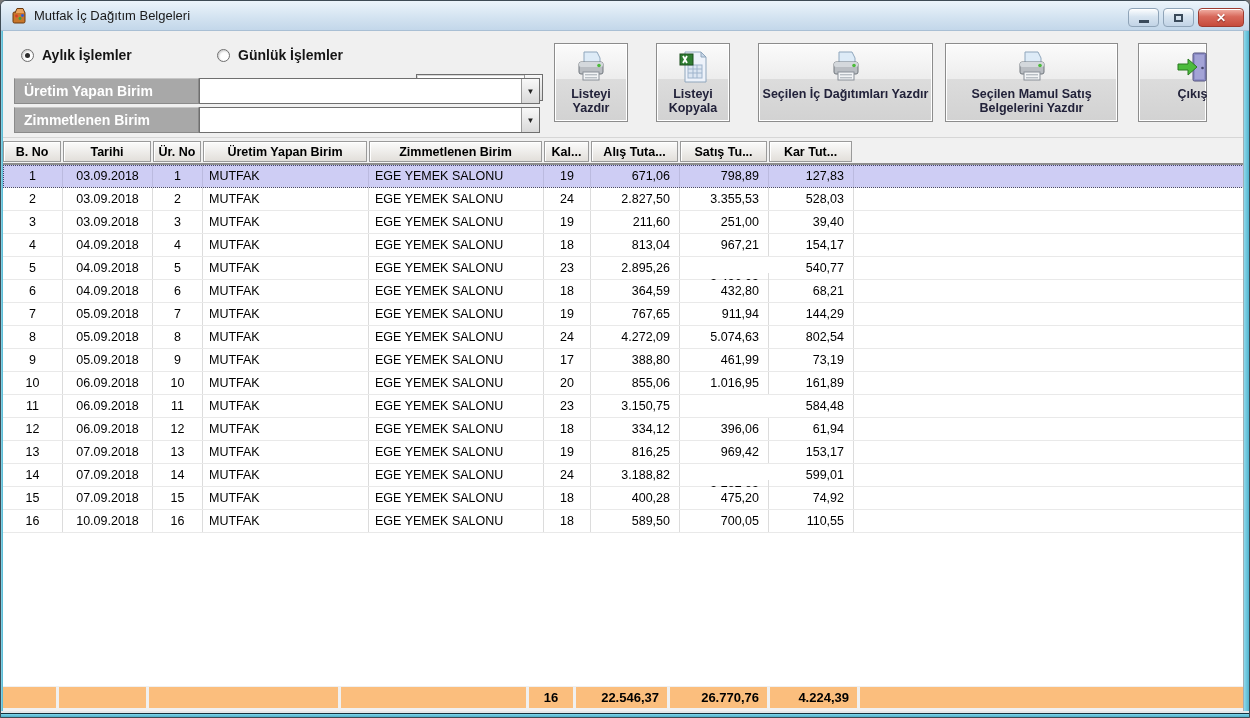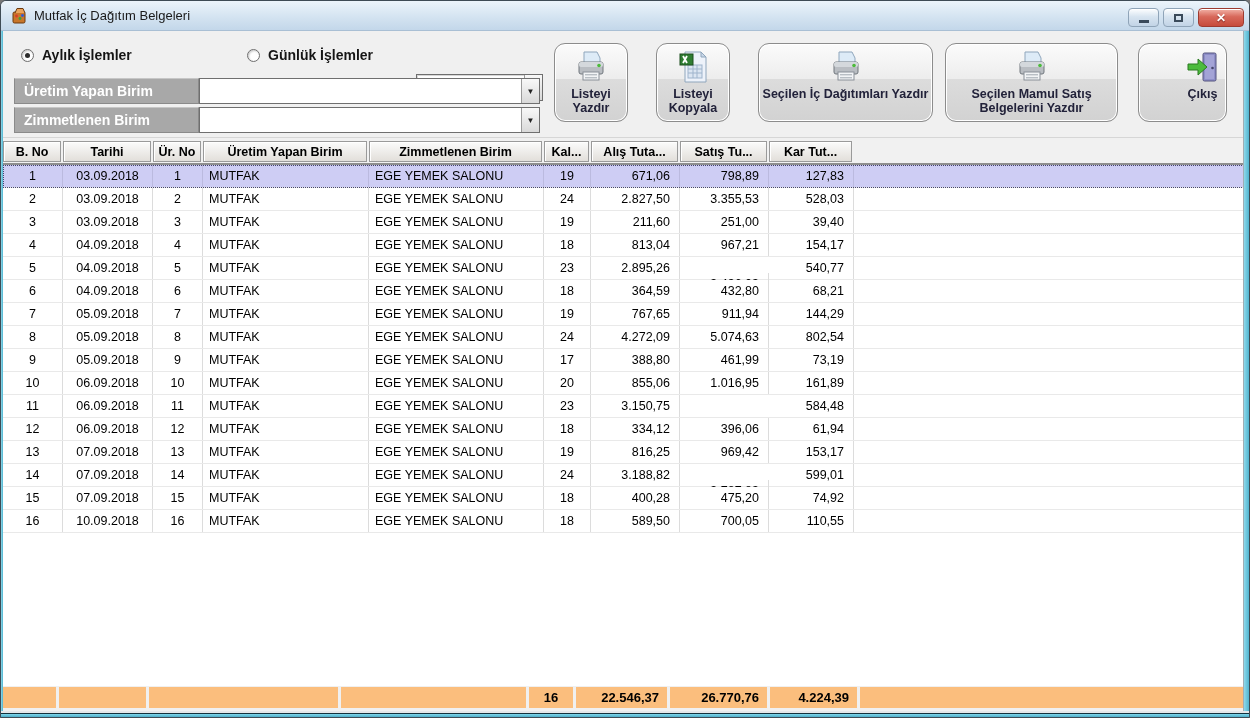--- a/index.html
+++ b/index.html
@@ -127,7 +127,7 @@
       <span class="rlabel">Aylık İşlemler</span>
     </div>
 
-    <div class="radio" style="left:244px; top:14px;text-align:center;">
+    <div class="radio" style="left:214px; top:14px;text-align:center;">
       <span class="circle"></span>
       <span class="rlabel">Günlük İşlemler</span>
     </div>

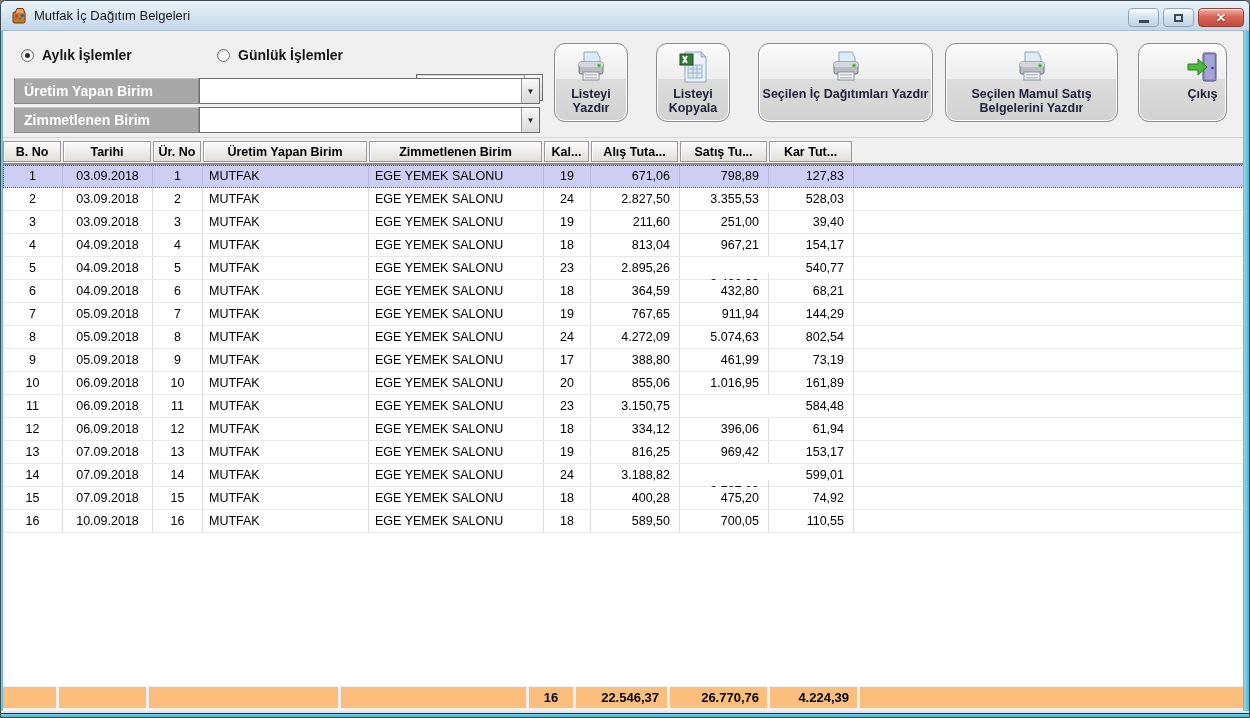--- a/index.html
+++ b/index.html
@@ -59,7 +59,7 @@
   .combo .cval { flex:1; font-size:13px; padding-left:4px; color:#000; }
 
   
-  .tbtn { position:absolute; top:42px; height:79px; border:1px solid #8C8C8C; border-radius:11px;
+  .tbtn { position:absolute; top:42px; height:79px; border:1px solid #8C8C8C; border-radius:0;
           background:linear-gradient(#FBFBFB,#EDEDED 45%,#DCDCDC 46%,#D2D2D2);
           box-shadow:inset 0 0 0 1px #ffffff; display:flex; flex-direction:column;
           align-items:center; justify-content:flex-start; padding-top:7px; cursor:default; }

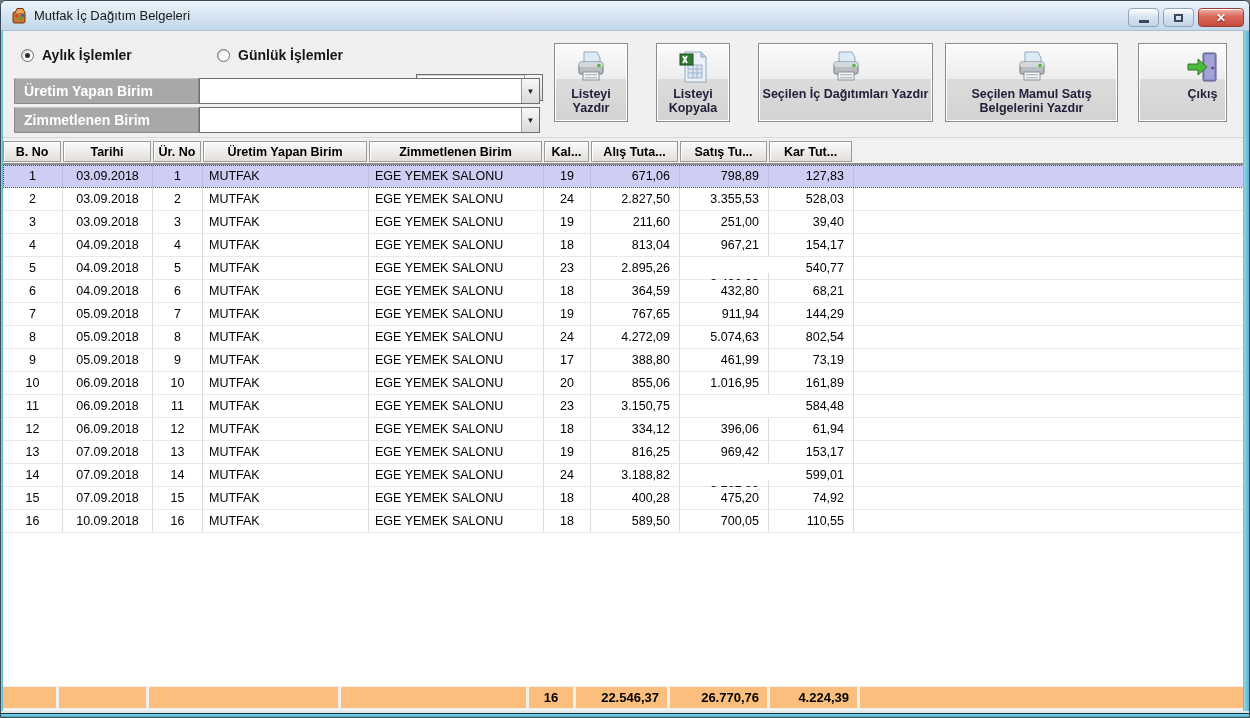--- a/index.html
+++ b/index.html
@@ -210,7 +210,7 @@
     <span class="blabel">Seçilen Mamul Satış Belgelerini Yazdır</span>
   </div>
 
-  <div class="tbtn" style="left:1137px; width:89px;padding-left:40px;">
+  <div class="tbtn" style="left:1137px; width:69px;padding-left:40px;">
     <svg width="34" height="32" viewBox="0 0 34 32">
       <rect x="17" y="2" width="13" height="28" rx="1.5" fill="#8E8EC8" stroke="#55557E"></rect>
       <rect x="19" y="4" width="9" height="24" fill="#A3A3D6"></rect>

